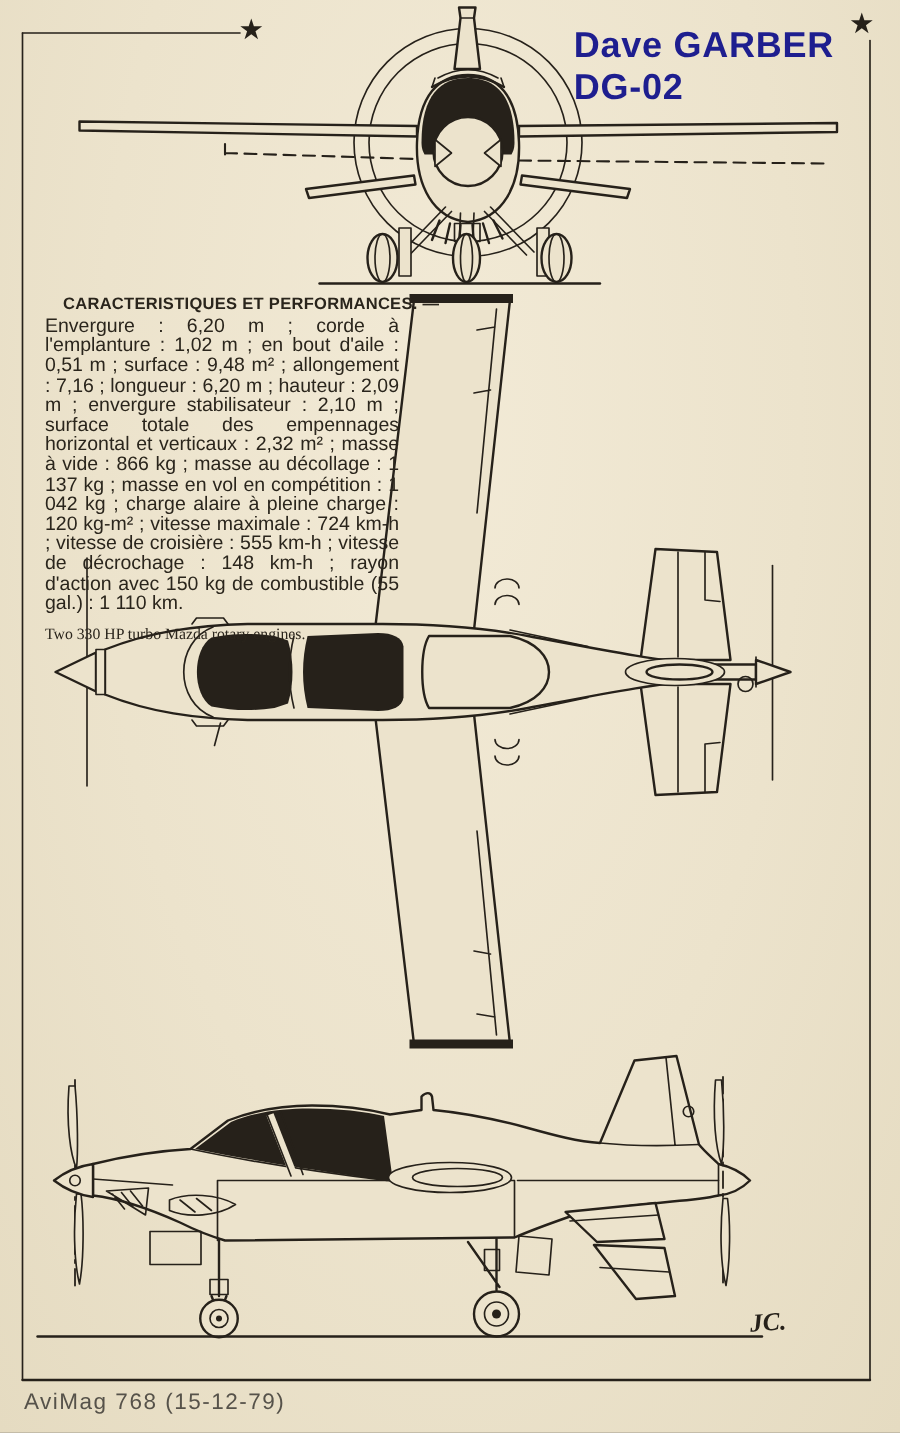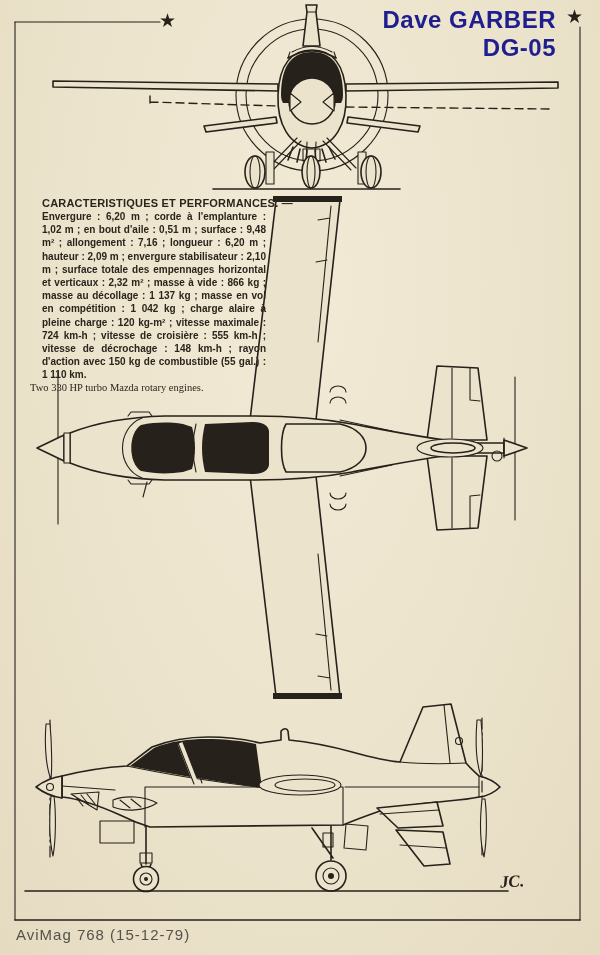--- a/index.html
+++ b/index.html
@@ -17,7 +17,7 @@
   .dashdot{stroke-dasharray:11 4 2 4;stroke-width:1.2;}
   .star{position:absolute;font-size:19px;line-height:19px;color:var(--ink,#26211a);}
   .title{
-    position:absolute;top:6px;right:44px;text-align:right;
+    position:absolute;top:17px;right:44px;
     font-weight:bold;font-size:24px;line-height:28px;letter-spacing:.5px;
     color:var(--title_blue,#1e1e8f);
   }

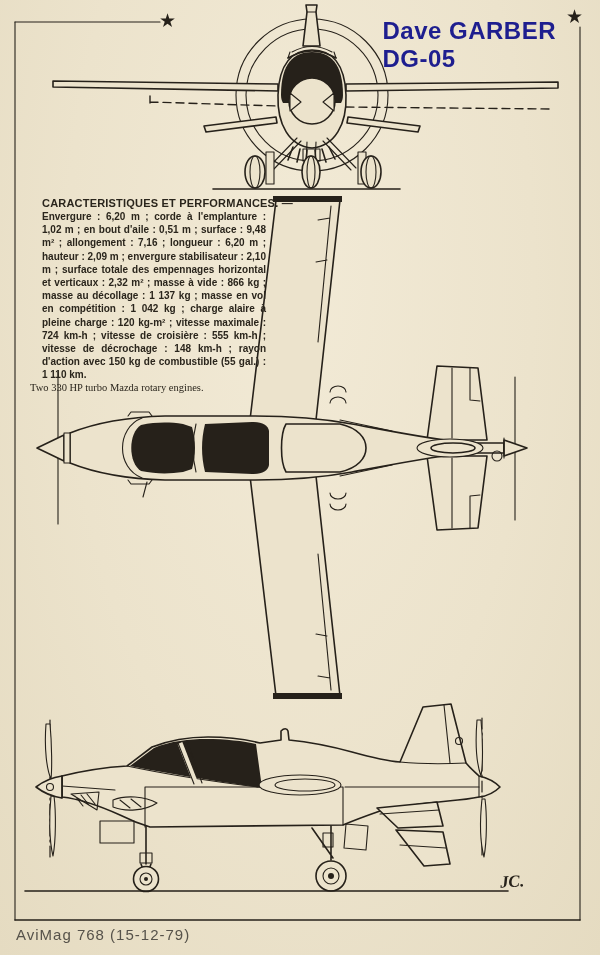--- a/index.html
+++ b/index.html
@@ -211,7 +211,7 @@
 
   <div class="title">
     <div>Dave GARBER</div>
-    <div>DG-05</div>
+    <div>DG-02</div>
   </div>
 
   <div class="specs">

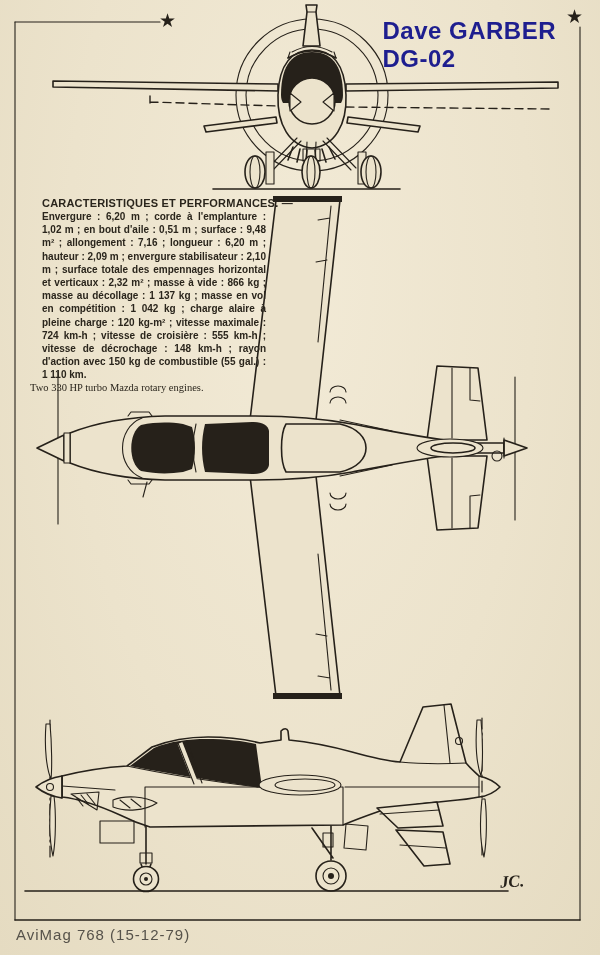--- a/index.html
+++ b/index.html
@@ -23,7 +23,7 @@
   }
   .specs{position:absolute;left:30px;top:197px;width:236px;color:#2a251c;}
   .specs .heading{display:block;font-weight:bold;font-size:11px;letter-spacing:.2px;text-indent:12px;white-space:nowrap;}
-  .specs .body{display:block;font-weight:bold;font-size:10px;line-height:13.2px;text-align:justify;margin-top:1px;margin-left:12px;}
+  .specs .body{display:block;font-weight:normal;font-size:13px;line-height:13.2px;text-align:justify;margin-top:1px;}
   .specs .note{display:block;font-family:"Liberation Serif", serif;font-size:10.5px;margin-top:0;}
   .footer{position:absolute;left:16px;top:926px;font-size:15px;letter-spacing:1px;color:#56524a;}
   .signature{position:absolute;left:500px;top:872px;font-family:"Liberation Serif", serif;

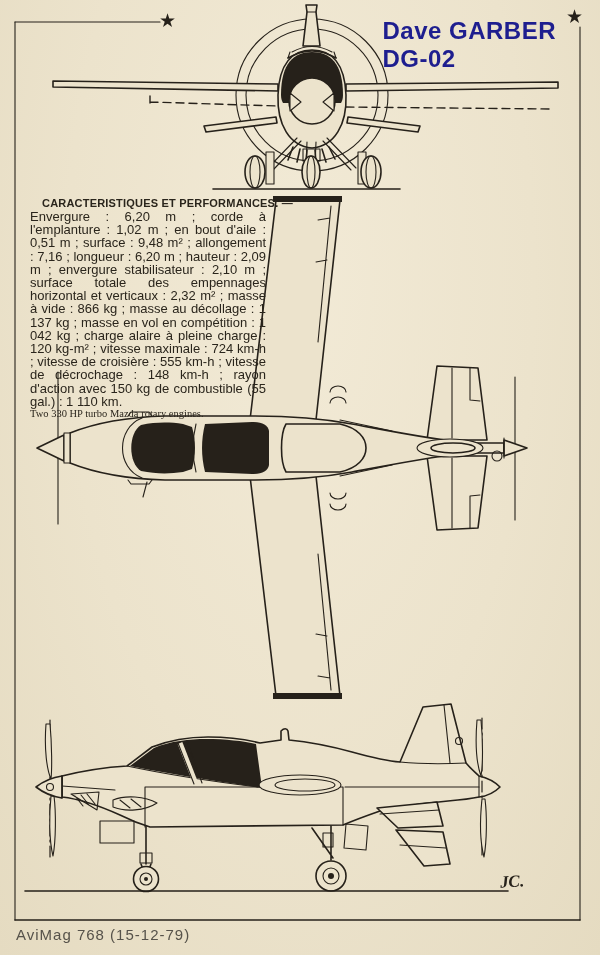--- a/index.html
+++ b/index.html
@@ -24,7 +24,7 @@
   .specs{position:absolute;left:30px;top:197px;width:236px;color:#2a251c;}
   .specs .heading{display:block;font-weight:bold;font-size:11px;letter-spacing:.2px;text-indent:12px;white-space:nowrap;}
   .specs .body{display:block;font-weight:normal;font-size:13px;line-height:13.2px;text-align:justify;margin-top:1px;}
-  .specs .note{display:block;font-family:"Liberation Serif", serif;font-size:10.5px;margin-top:0;}
+  .specs .note{display:block;font-family:"Liberation Serif", serif;font-size:10.5px;margin-top:10px;}
   .footer{position:absolute;left:16px;top:926px;font-size:15px;letter-spacing:1px;color:#56524a;}
   .signature{position:absolute;left:500px;top:872px;font-family:"Liberation Serif", serif;
     font-style:italic;font-weight:bold;font-size:17px;transform:rotate(-4deg);}

